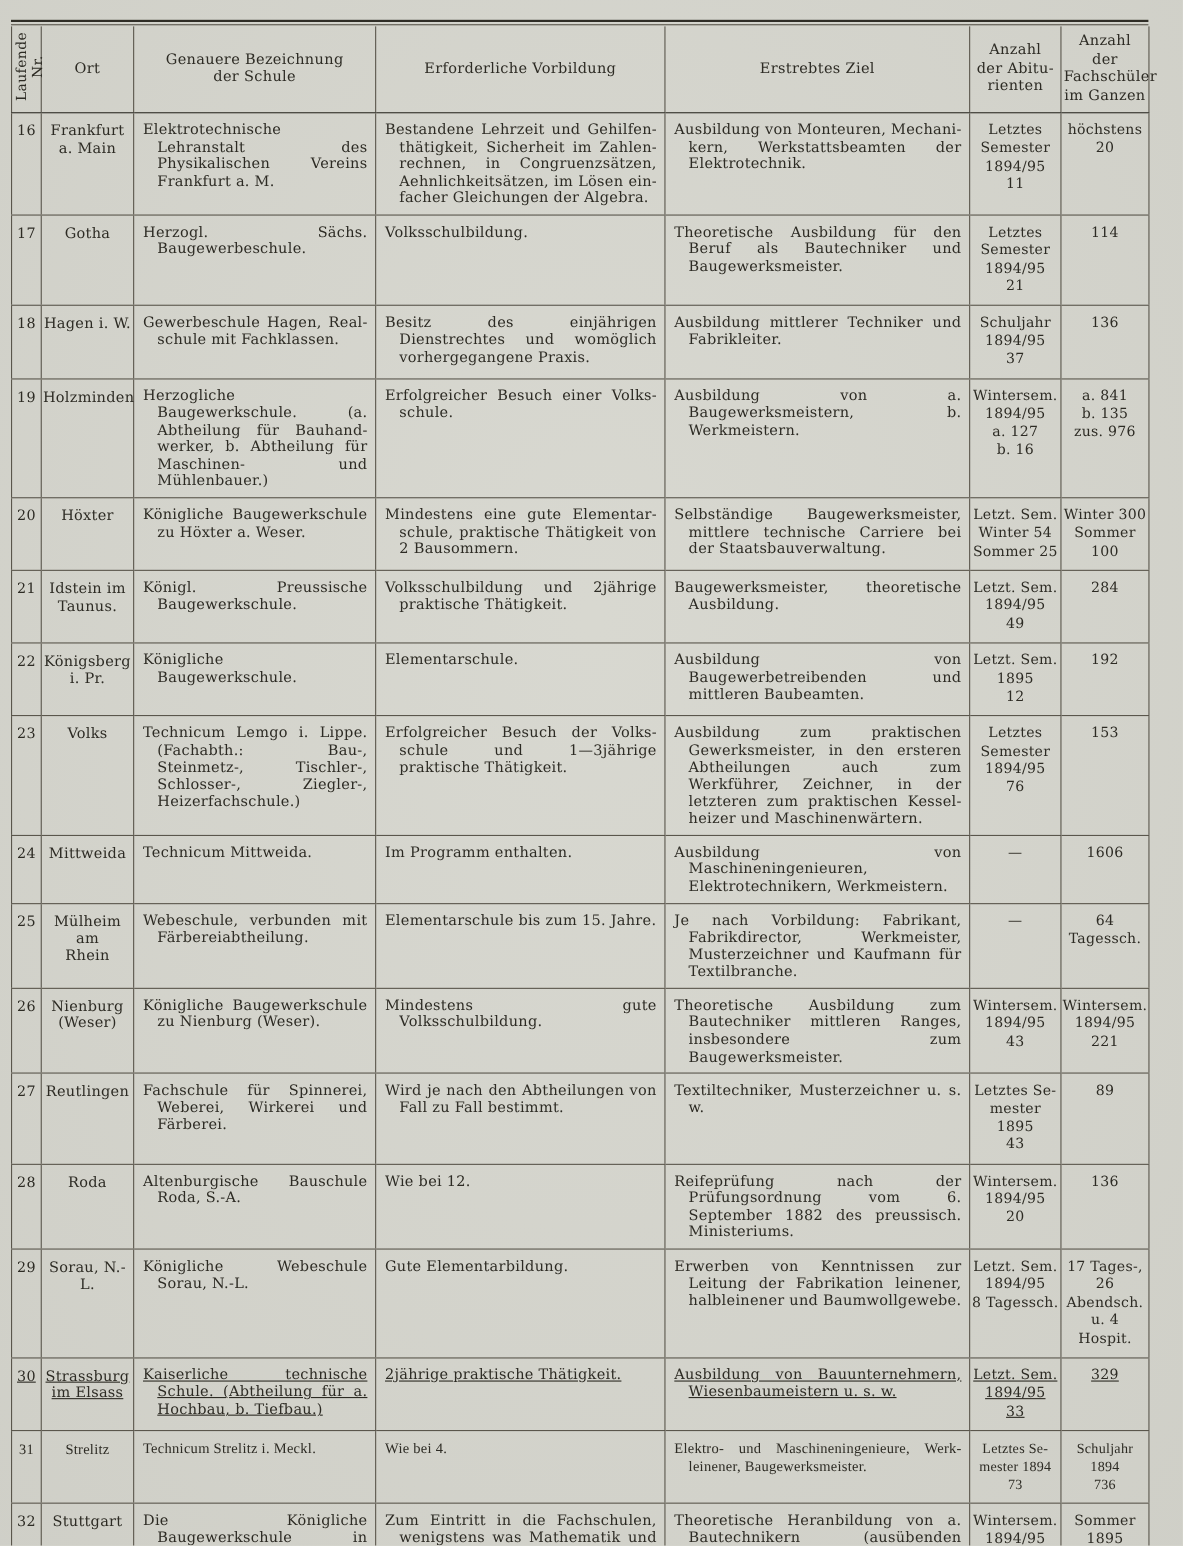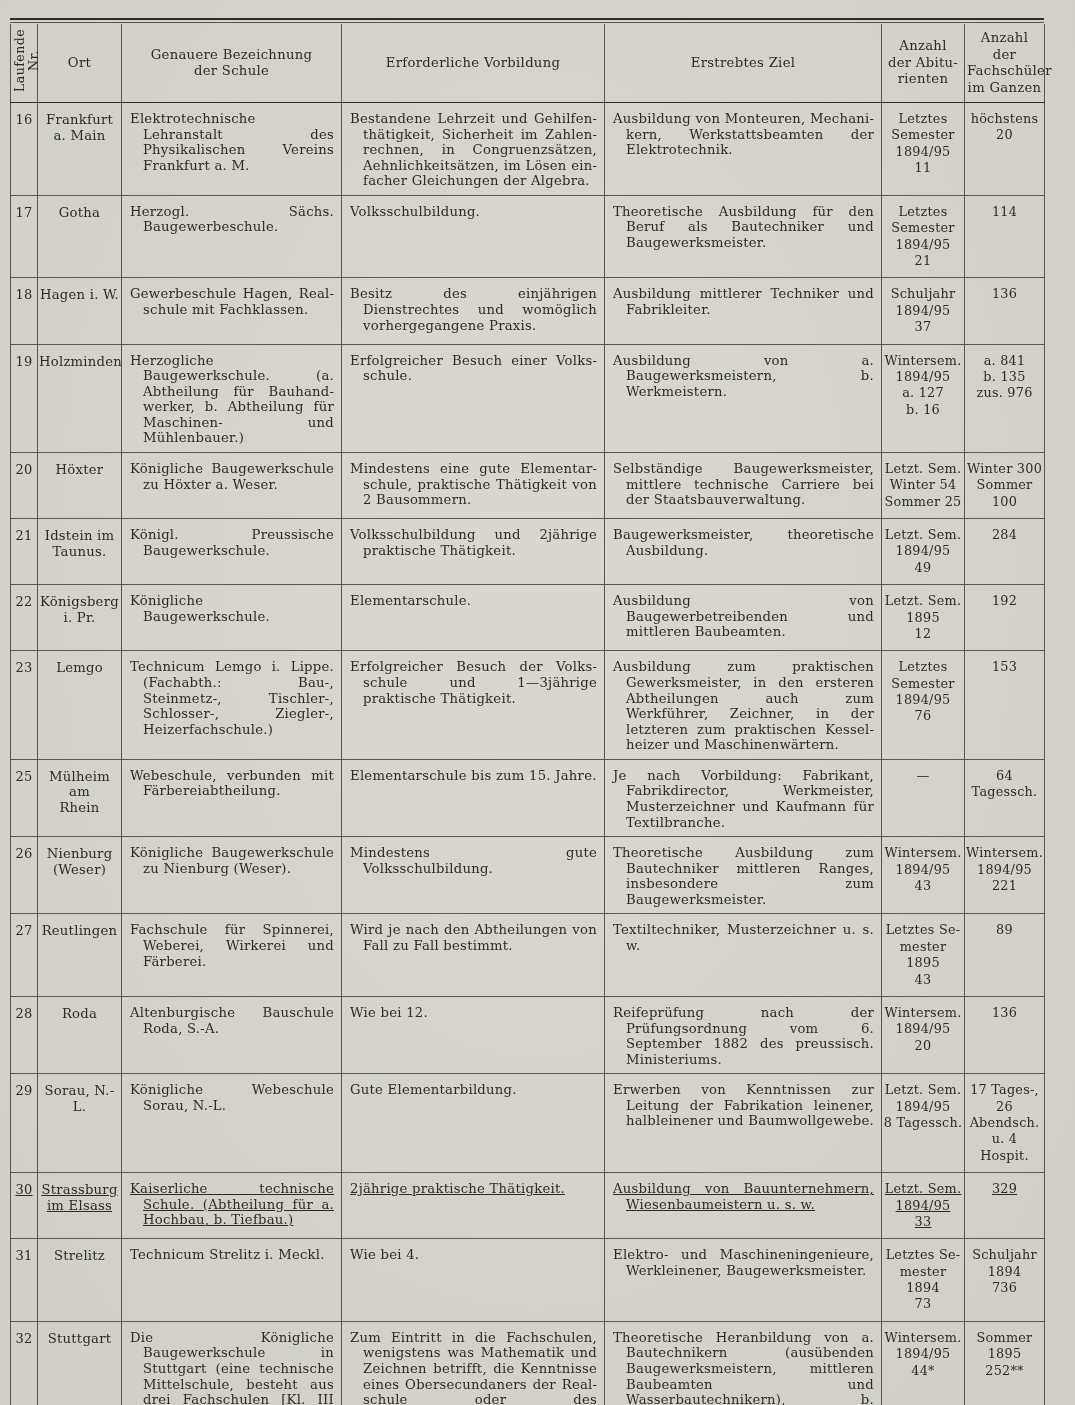--- a/index.html
+++ b/index.html
@@ -223,7 +223,7 @@
           </tr>
           <tr style="height: 83px;">
             <td class="cell-nr">23</td>
-            <td class="cell-ort">Lemgo</td>
+            <td class="cell-ort">Volks</td>
             <td class="cell-text">
               <span class="hang">Technicum Lemgo i. Lippe. (Fachabth.: Bau-, Steinmetz-, Tischler-, Schlosser-, Ziegler-, Heizerfachschule.)</span>
             </td>

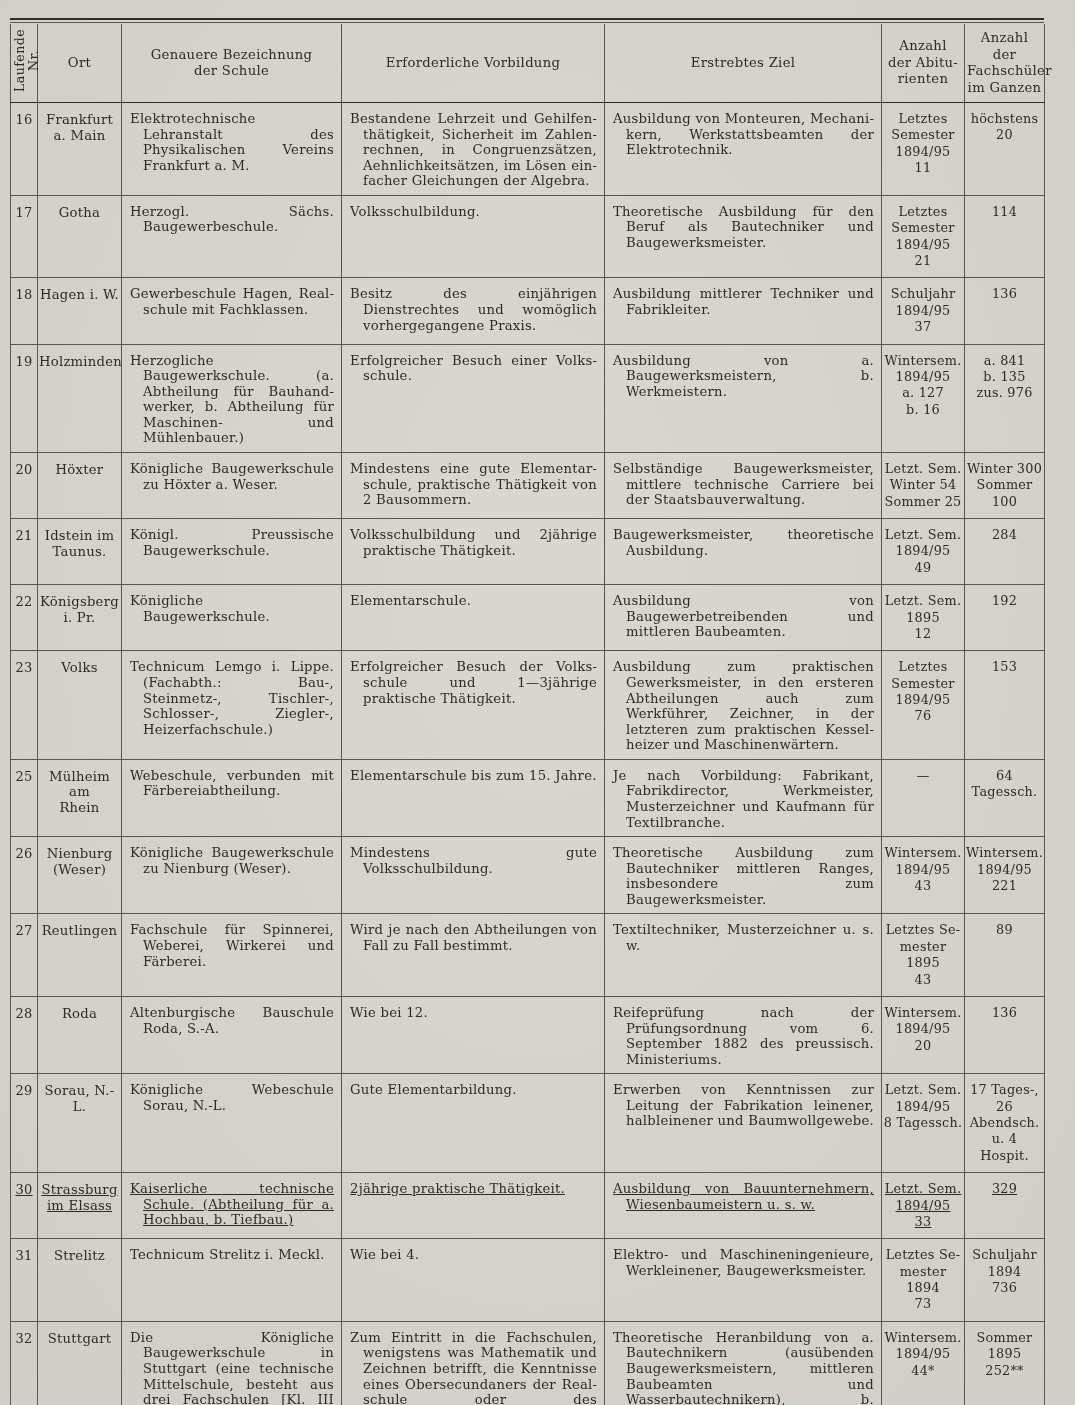--- a/index.html
+++ b/index.html
@@ -239,6 +239,21 @@
 76</td>
             <td class="cell-stat">153</td>
           </tr>
+          <tr style="height: 50px;">
+            <td class="cell-nr">24</td>
+            <td class="cell-ort">Mittweida</td>
+            <td class="cell-text">
+              <span class="hang">Technicum Mittweida.</span>
+            </td>
+            <td class="cell-text">
+              <span class="hang">Im Programm enthalten.</span>
+            </td>
+            <td class="cell-text">
+              <span class="hang">Ausbildung von Maschineningenieuren, Elektrotechnikern, Werkmeistern.</span>
+            </td>
+            <td class="cell-stat">—</td>
+            <td class="cell-stat">1606</td>
+          </tr>
           <tr style="height: 59px;">
             <td class="cell-nr">25</td>
             <td class="cell-ort">Mülheim am

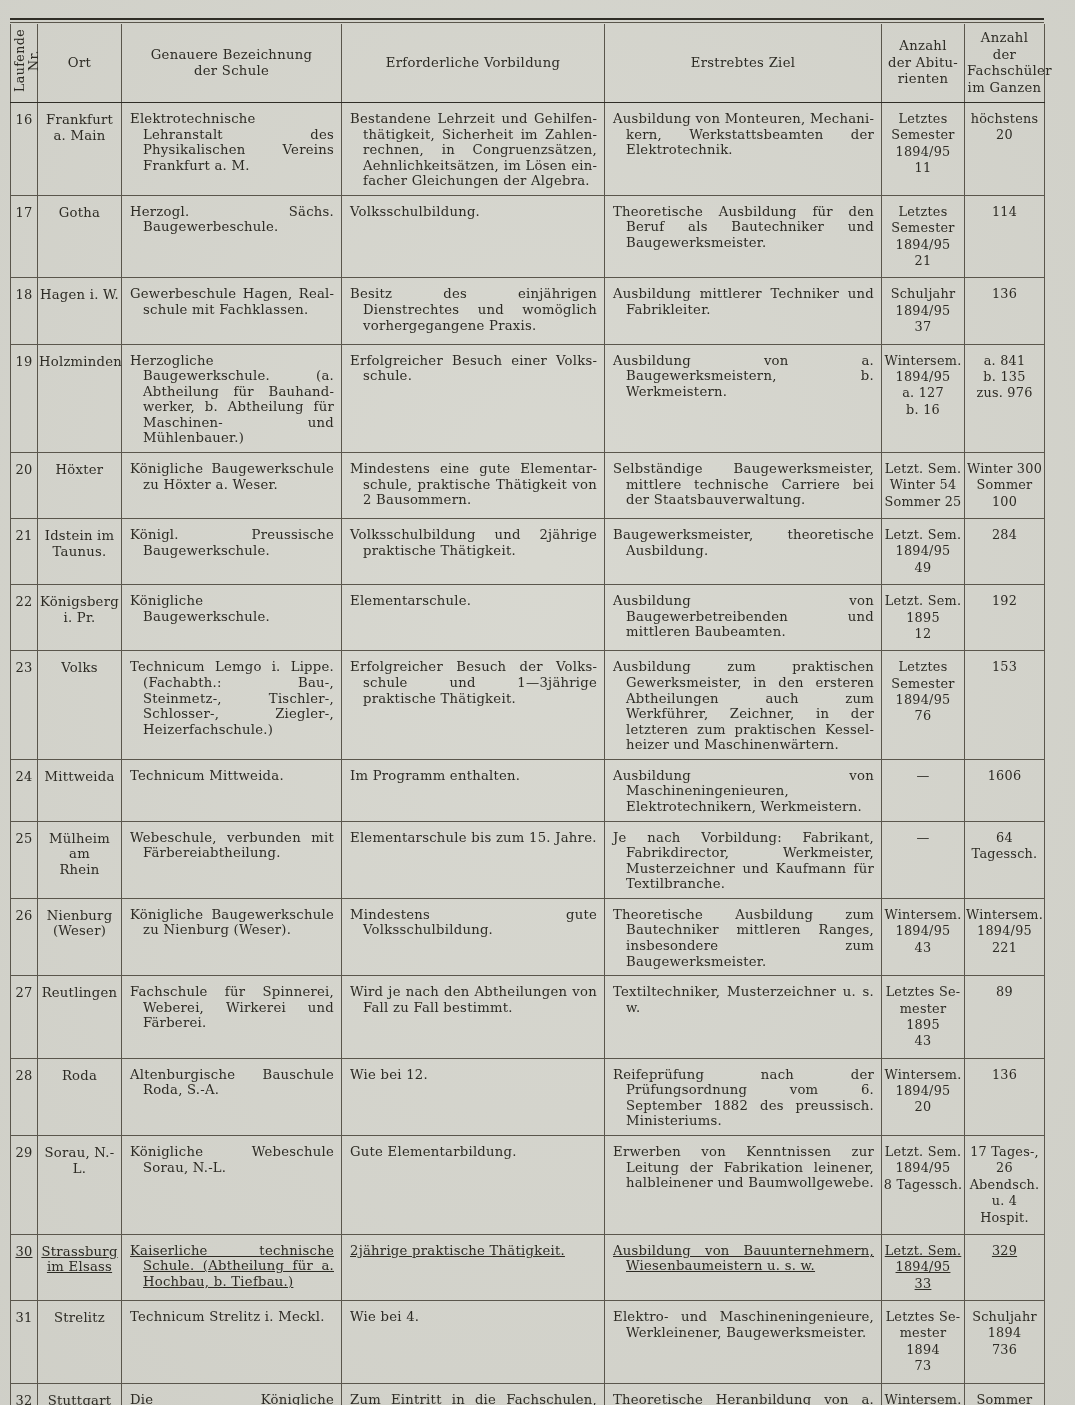--- a/index.html
+++ b/index.html
@@ -361,7 +361,7 @@
 33</td>
             <td class="cell-stat">329</td>
           </tr>
-          <tr style="height: 60px;">
+          <tr style="height: 60px; font-family: Liberation Serif, serif;">
             <td class="cell-nr">31</td>
             <td class="cell-ort">Strelitz</td>
             <td class="cell-text">

